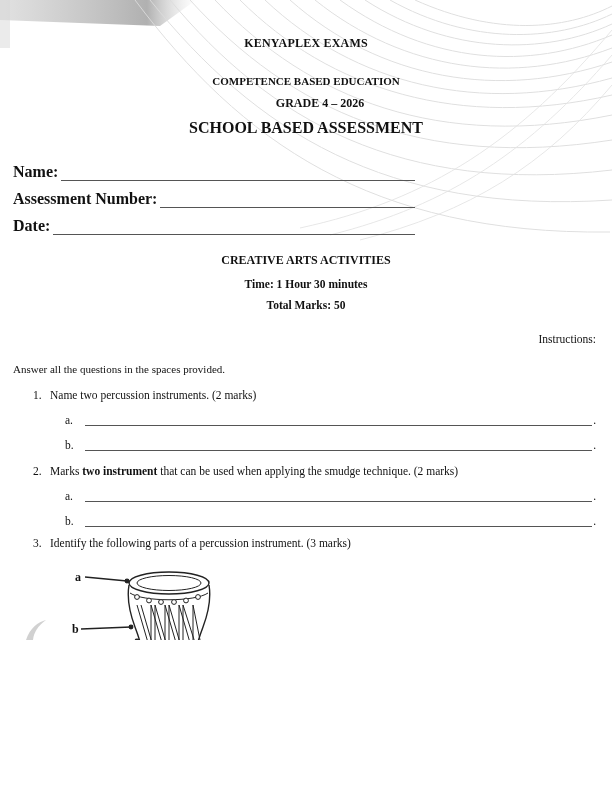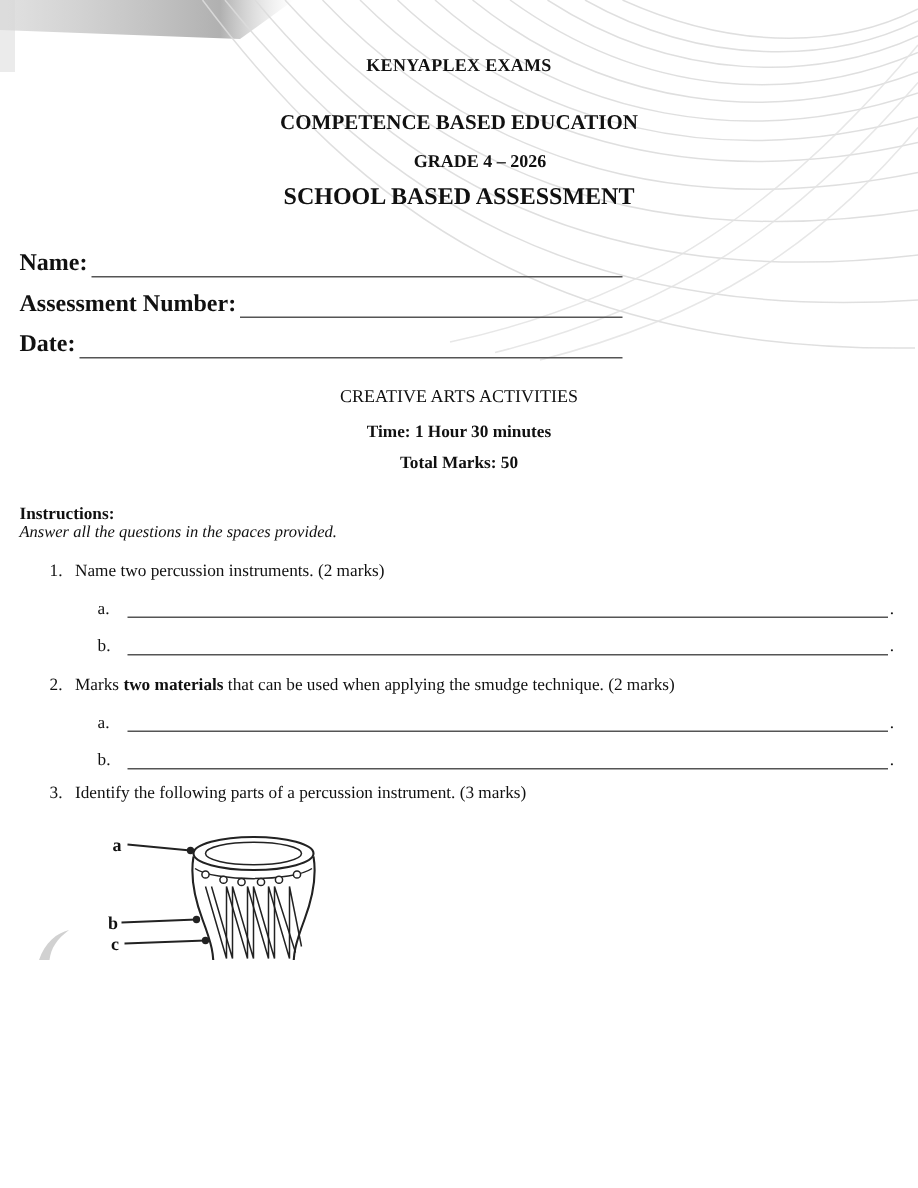--- a/index.html
+++ b/index.html
@@ -17,7 +17,7 @@
 
   .head{position:relative;text-align:center;}
   .head .h1{padding-top:36px;font-weight:bold;font-size:12px;letter-spacing:.2px;}
-  .head .h2{margin-top:24px;font-weight:bold;font-size:14px;}
+  .head .h2{margin-top:24px;font-weight:bold;font-size:11px;}
   .head .h3{margin-top:9px;font-weight:bold;font-size:12px;padding-left:28px;}
   .head .h4{margin-top:8px;font-weight:bold;font-size:16px;}
 

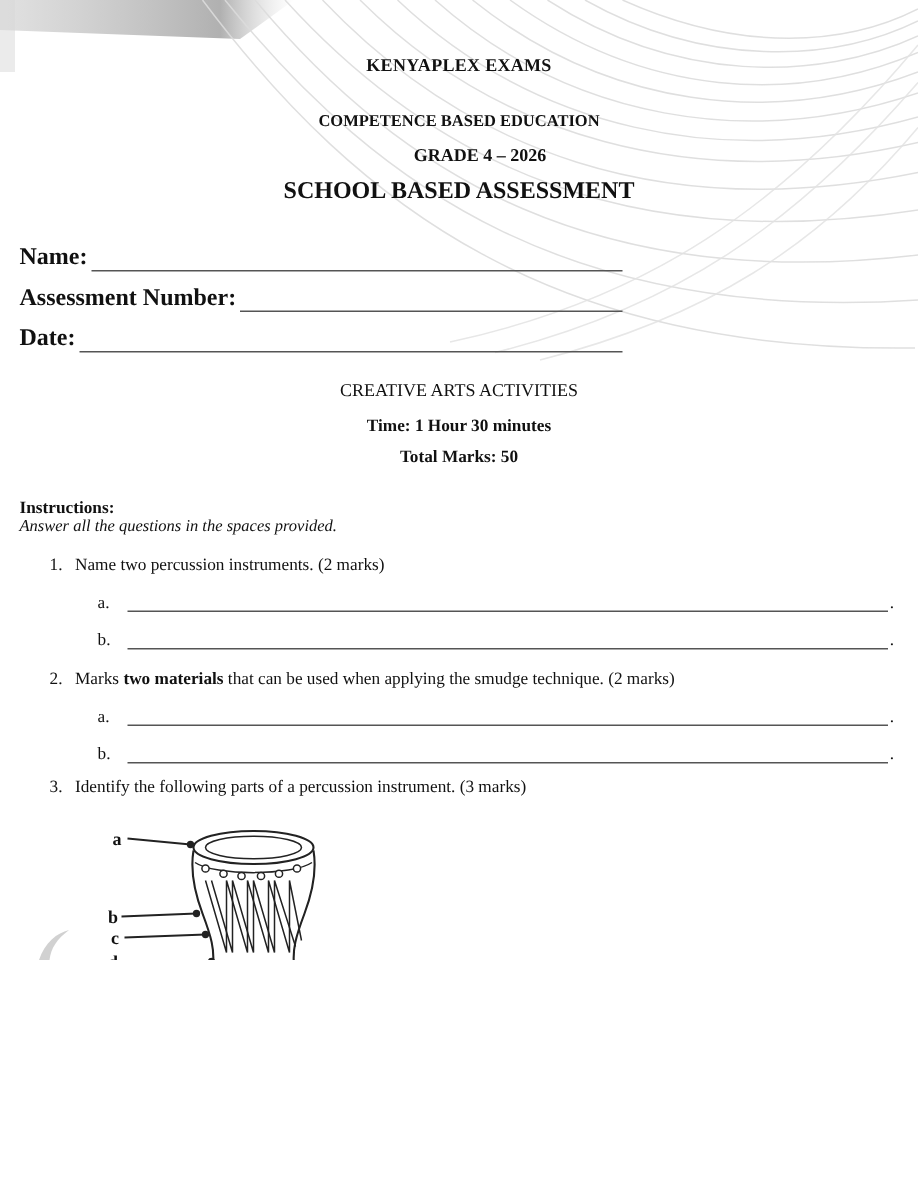--- a/index.html
+++ b/index.html
@@ -27,7 +27,7 @@
   .line{flex:1;border-bottom:1px solid #555;height:13px;}
 
   .exam-info{position:relative;text-align:center;margin-top:18px;}
-  .exam-info .subj{font-weight:normal;font-size:12px;}
+  .exam-info .subj{font-weight:bold;font-size:12px;}
   .exam-info .time{margin-top:10px;font-weight:bold;font-size:11.5px;}
   .exam-info .marks{margin-top:9px;font-weight:bold;font-size:11.5px;}
 

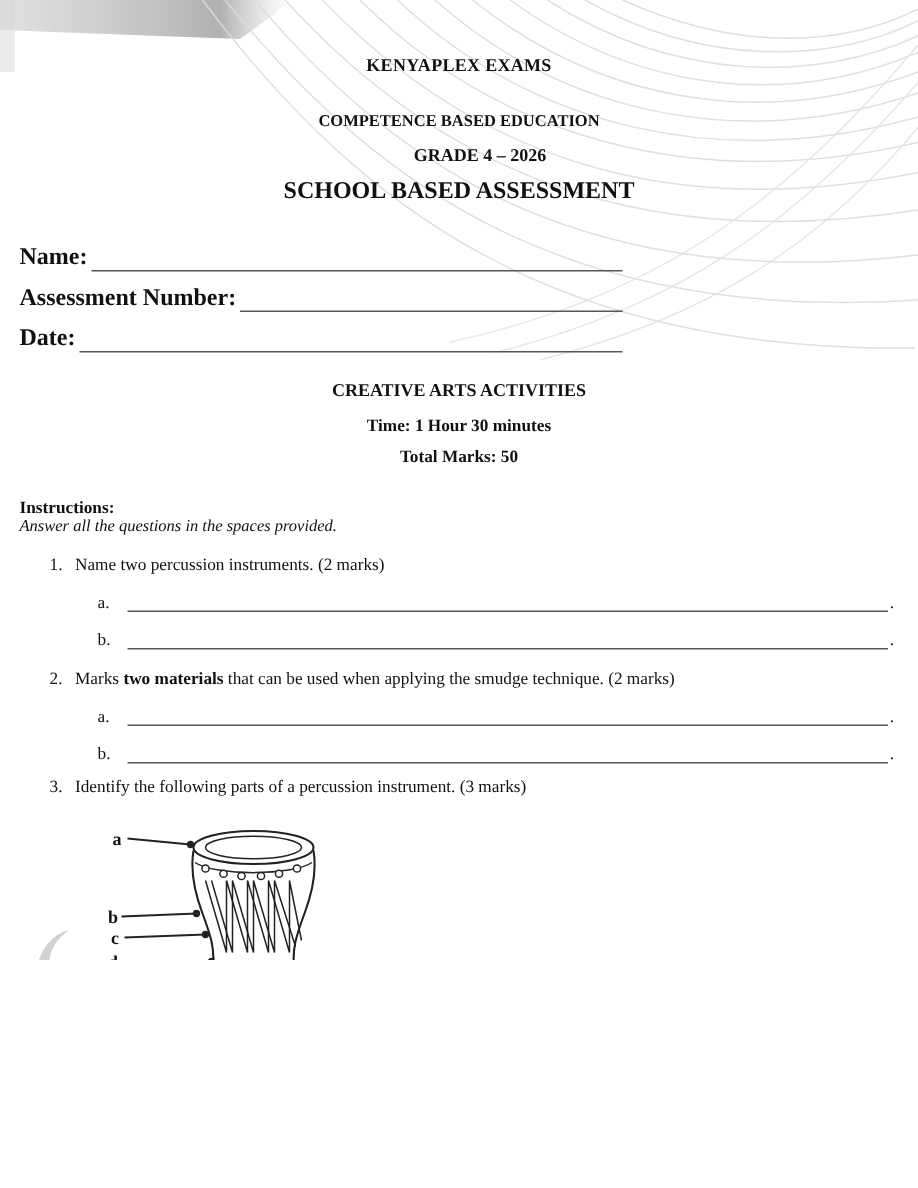--- a/index.html
+++ b/index.html
@@ -33,7 +33,7 @@
 
   .content{position:relative;margin:0 16px 0 13px;font-size:11.5px;}
   .instr{margin-top:22px;}
-  .instr .ih{font-weight:bold;}
+  .instr .ih{font-weight:normal;text-align:right;}
   .instr .it{font-style:italic;font-size:11px;margin-top:0;}
 
   .question{display:flex;margin-left:20px;margin-top:14px;}

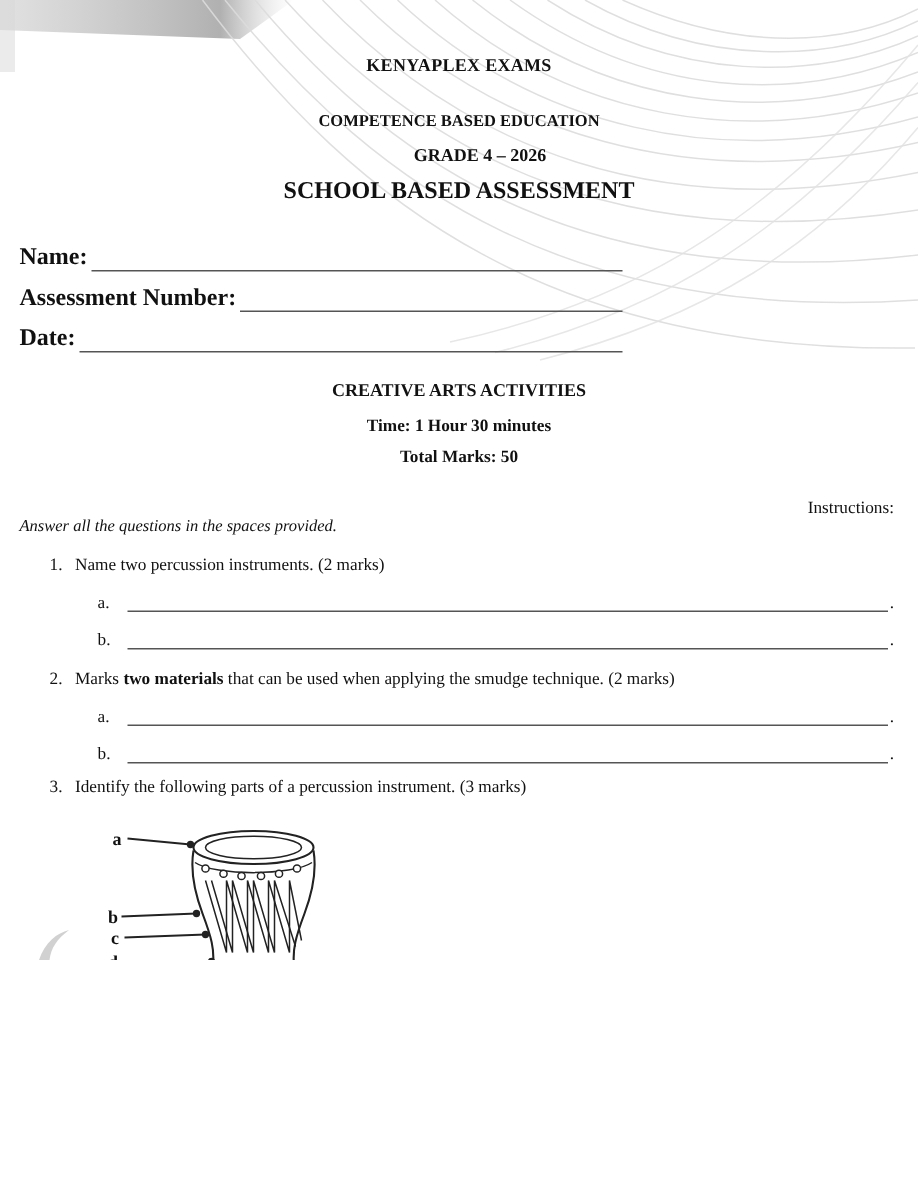--- a/index.html
+++ b/index.html
@@ -34,7 +34,7 @@
   .content{position:relative;margin:0 16px 0 13px;font-size:11.5px;}
   .instr{margin-top:22px;}
   .instr .ih{font-weight:normal;text-align:right;}
-  .instr .it{font-style:italic;font-size:11px;margin-top:0;}
+  .instr .it{font-size:11px;margin-top:18px;}
 
   .question{display:flex;margin-left:20px;margin-top:14px;}
   .question .qnum{width:17px;flex:none;}

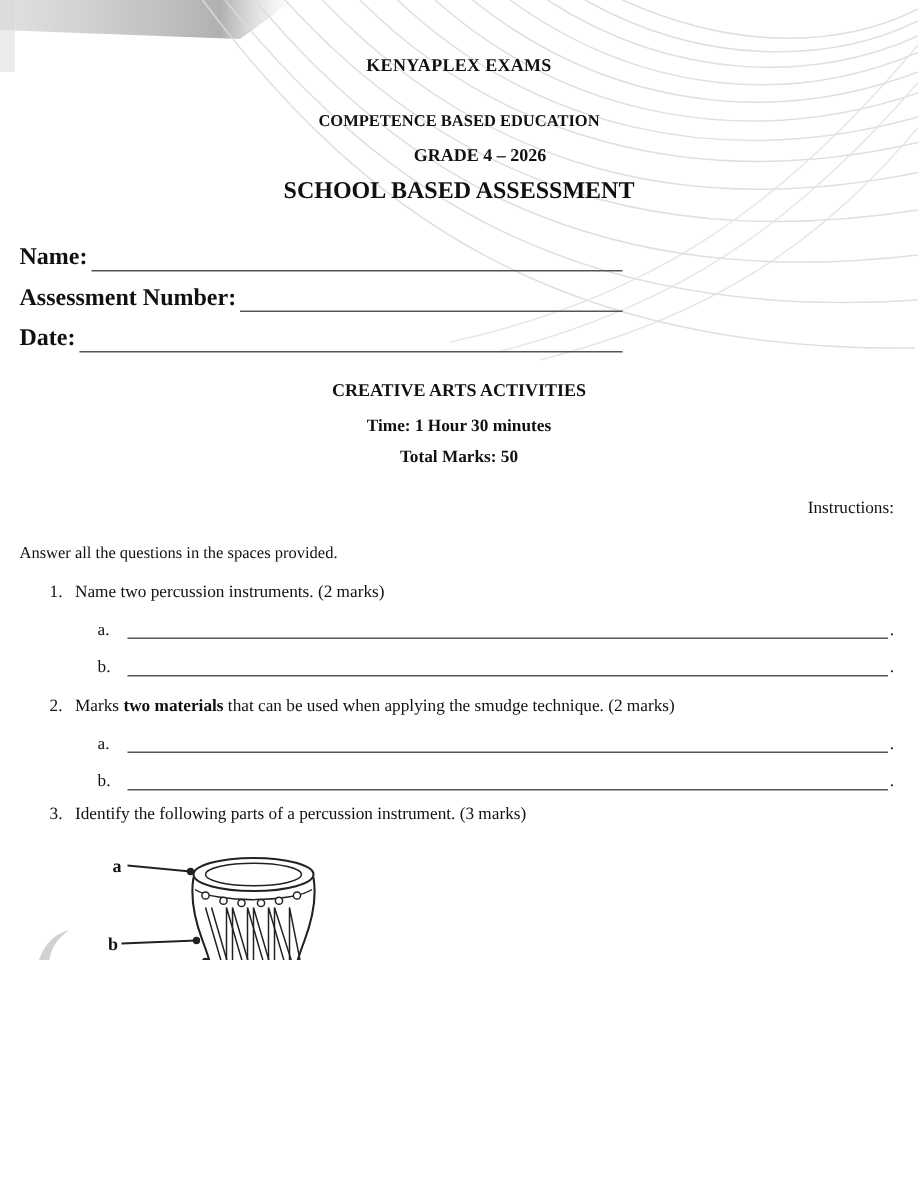--- a/index.html
+++ b/index.html
@@ -149,7 +149,7 @@
 
     <div class="question">
       <span class="qnum">2.</span>
-      <span><span>Marks </span><b>two materials</b><span> that can be used when applying the smudge technique. (2 marks)</span></span>
+      <span><span>Marks </span><b>two instrument</b><span> that can be used when applying the smudge technique. (2 marks)</span></span>
     </div>
     <div class="ansline">
       <span class="sub">a.</span>

